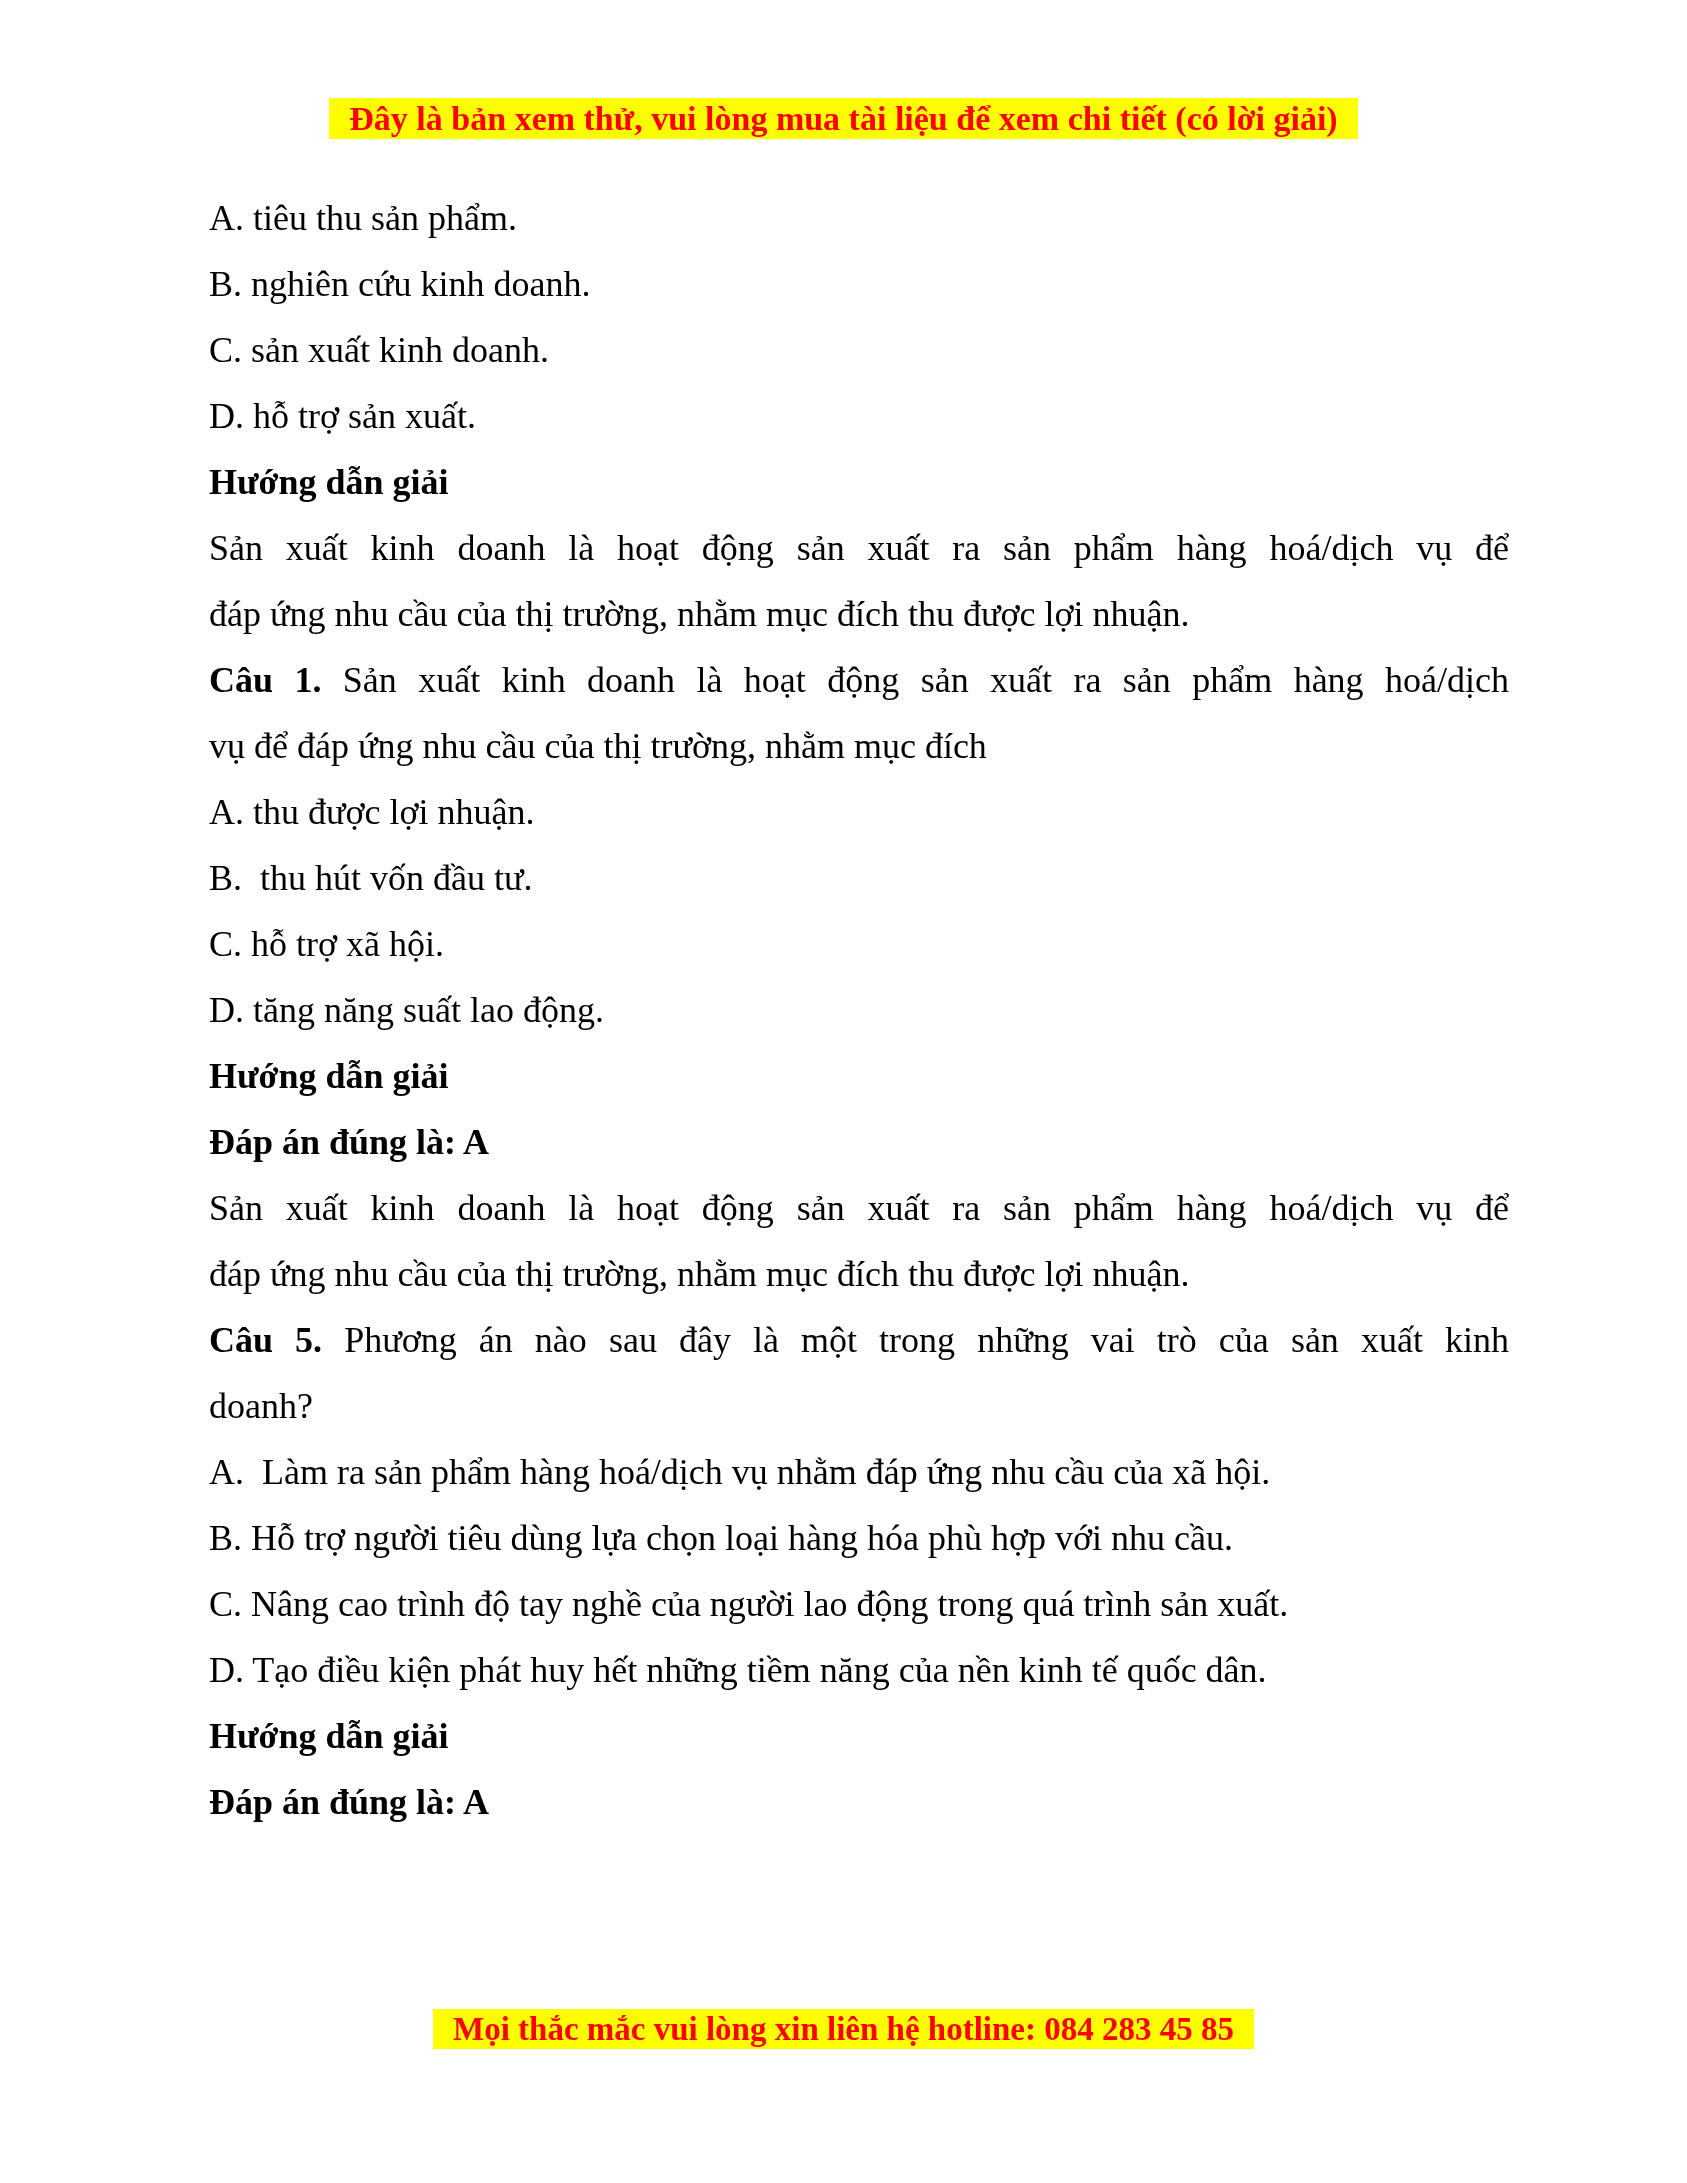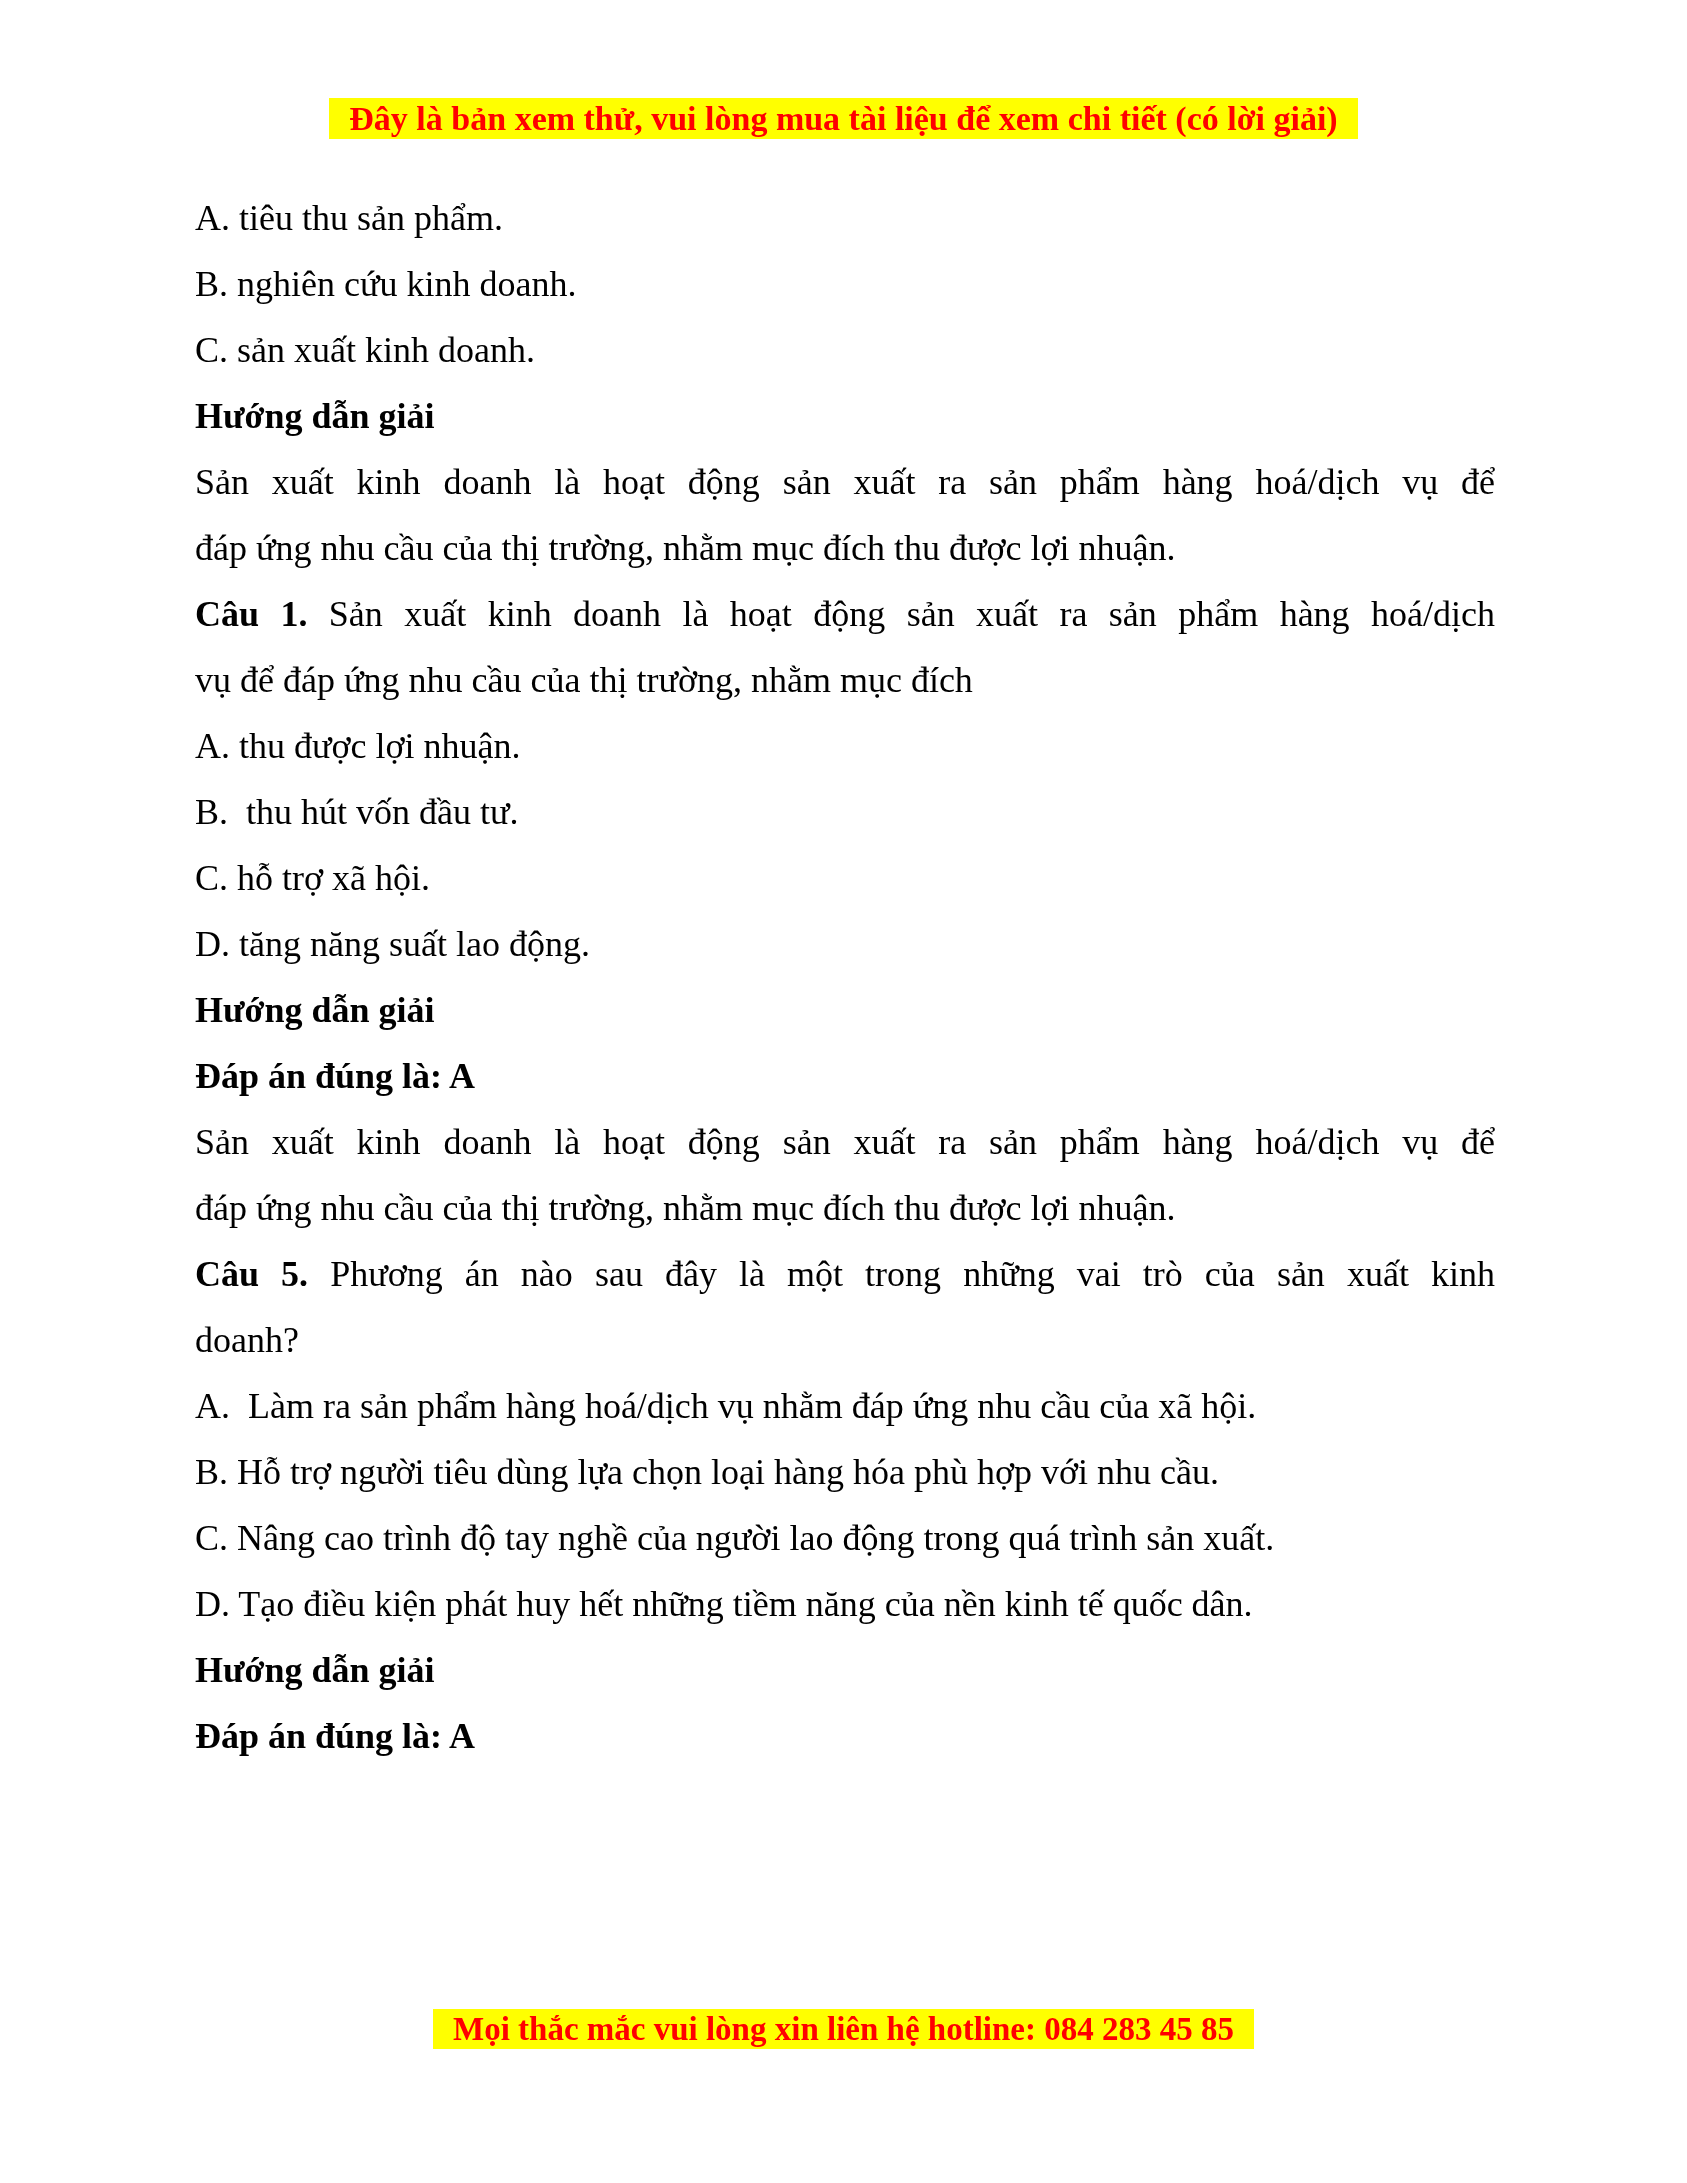--- a/index.html
+++ b/index.html
@@ -42,7 +42,7 @@
   .doc {
     position: absolute;
     top: 185px;
-    left: 195px;
+    left: 209px;
     width: 1300px;
   }
   .line {

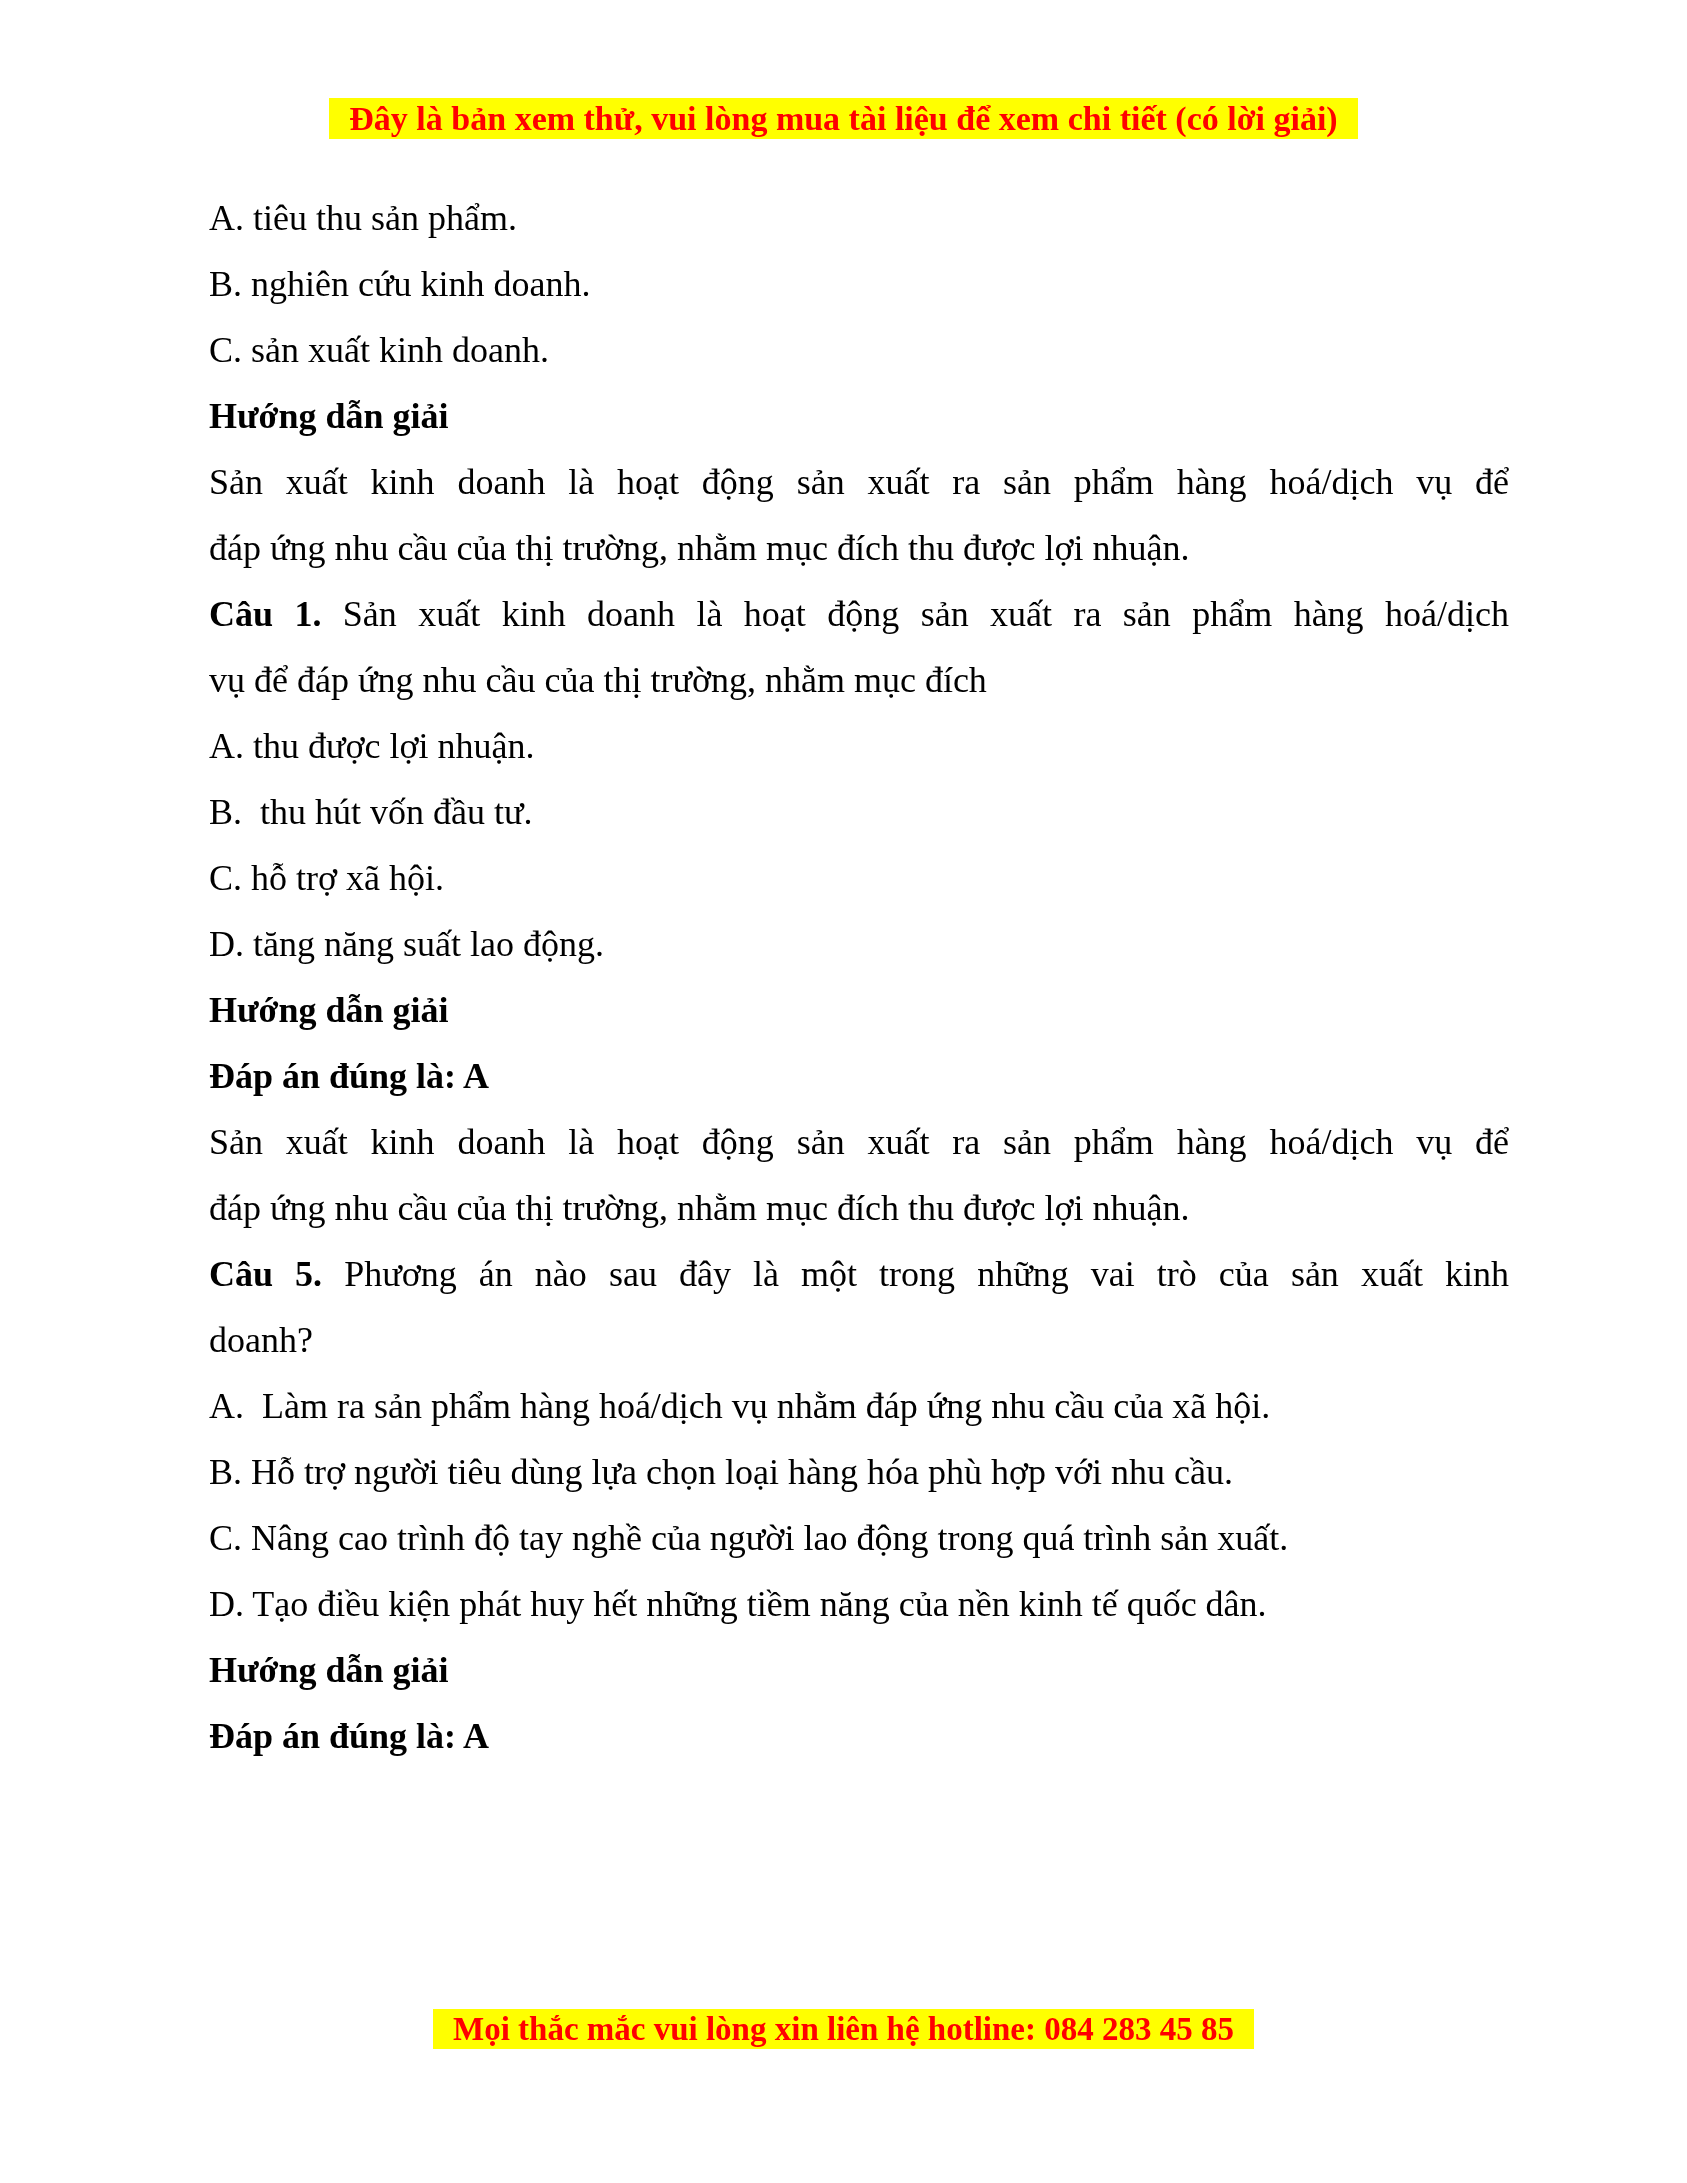--- a/index.html
+++ b/index.html
@@ -71,6 +71,7 @@
       <div class="line"><span class="seg">A. tiêu thu sản phẩm.</span></div>
       <div class="line"><span class="seg">B. nghiên cứu kinh doanh.</span></div>
       <div class="line"><span class="seg">C. sản xuất kinh doanh.</span></div>
+      <div class="line"><span class="seg">D. hỗ trợ sản xuất.</span></div>
       <div class="line"><span class="seg bold">Hướng dẫn giải</span></div>
       <div class="line justify"><span class="seg">Sản xuất kinh doanh là hoạt động sản xuất ra sản phẩm hàng hoá/dịch vụ để</span></div>
       <div class="line"><span class="seg">đáp ứng nhu cầu của thị trường, nhằm mục đích thu được lợi nhuận.</span></div>

